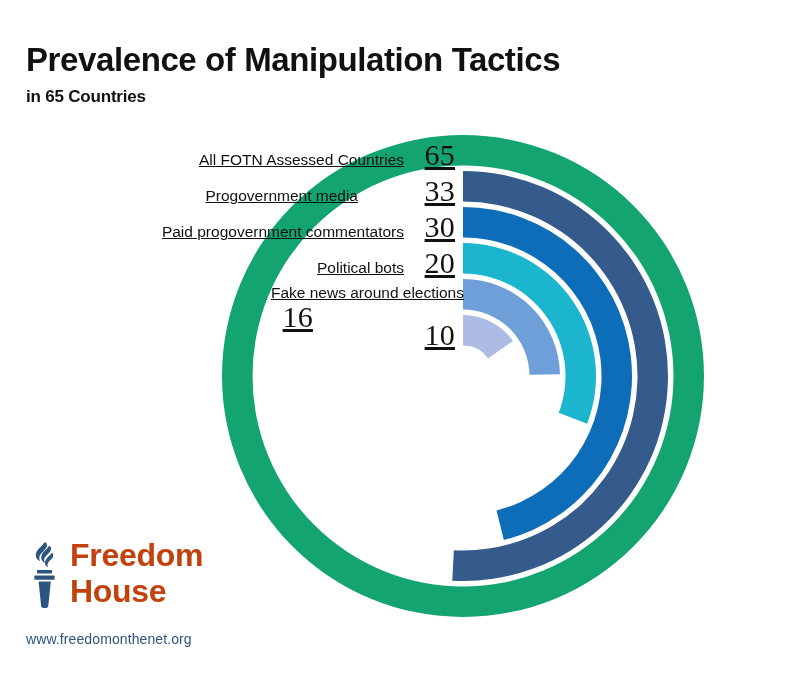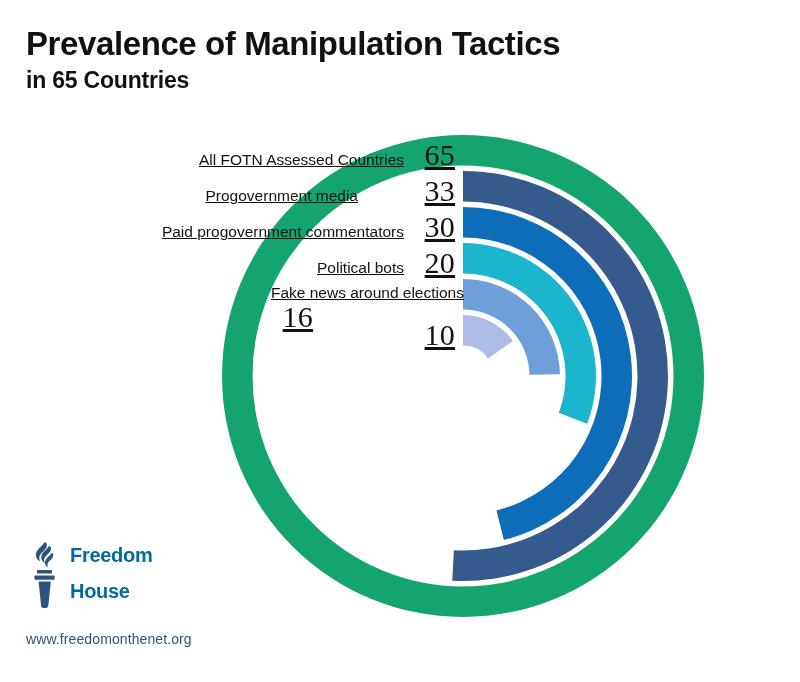--- a/index.html
+++ b/index.html
@@ -14,7 +14,7 @@
   #stage{position:absolute;left:0;top:0;width:800px;height:682px;}
 
   
-  .title-block{position:absolute;left:26px;top:24px;width:700px;}
+  .title-block{position:absolute;left:26px;top:40px;width:700px;}
   .title-main{
     font-size:33px;font-weight:bold;letter-spacing:-0.4px;
     line-height:40px;color:#111111;margin:0;white-space:nowrap;

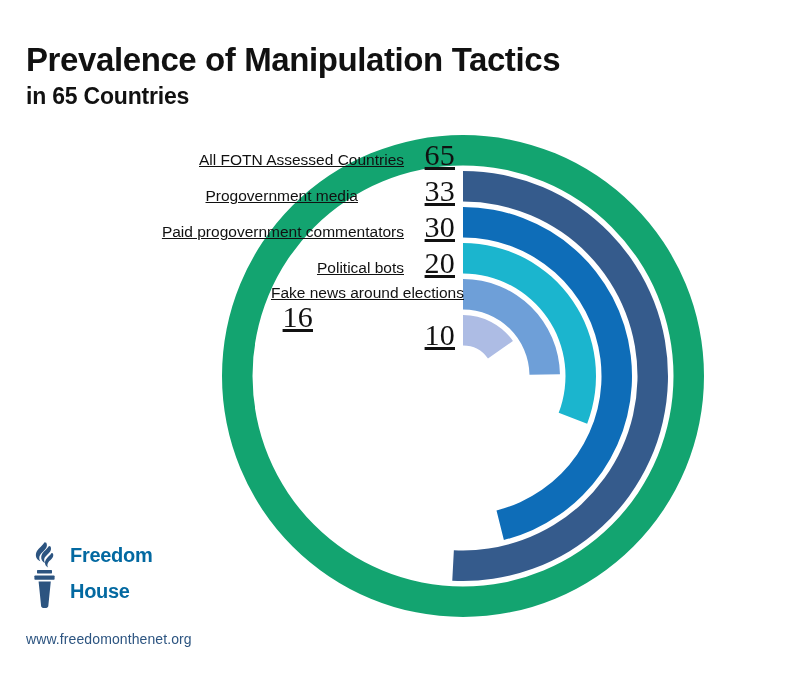--- a/index.html
+++ b/index.html
@@ -20,7 +20,7 @@
     line-height:40px;color:#111111;margin:0;white-space:nowrap;
   }
   .title-sub{
-    font-size:23px;font-weight:bold;letter-spacing:-0.2px;
+    font-size:17px;font-weight:bold;letter-spacing:-0.2px;
     line-height:33px;color:#111111;margin:0;white-space:nowrap;
   }
 

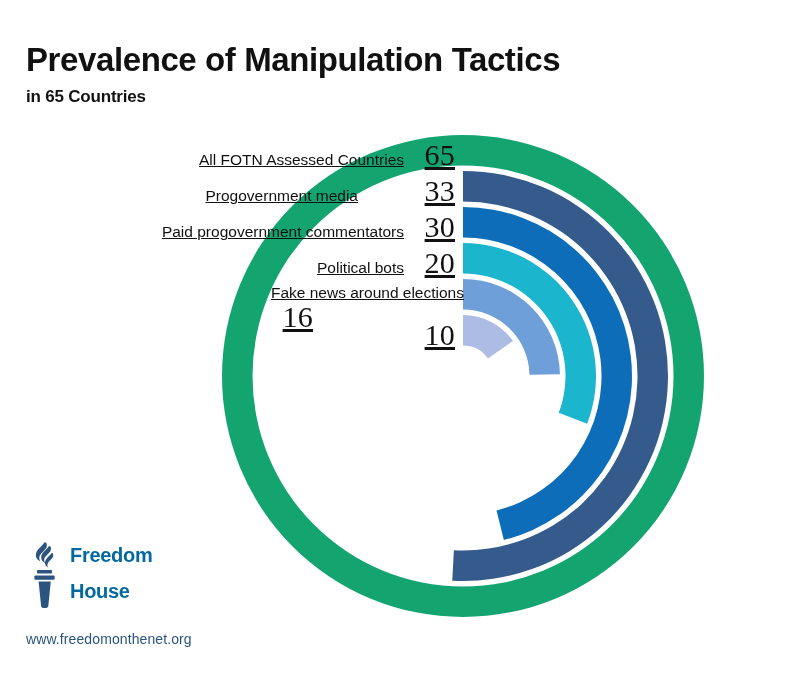--- a/index.html
+++ b/index.html
@@ -53,8 +53,8 @@
   .logo-mark{width:40px;height:72px;flex:0 0 40px;}
   .logo-words{margin-left:6px;}
   .logo-line{
-    font-size:20px;font-weight:bold;line-height:31px;
-    color:#0369a1;letter-spacing:-0.3px;
+    font-size:32px;font-weight:bold;line-height:31px;
+    color:#c2410c;letter-spacing:-0.3px;
   }
   .logo-line.second{margin-top:5px;}
   .logo-url{

